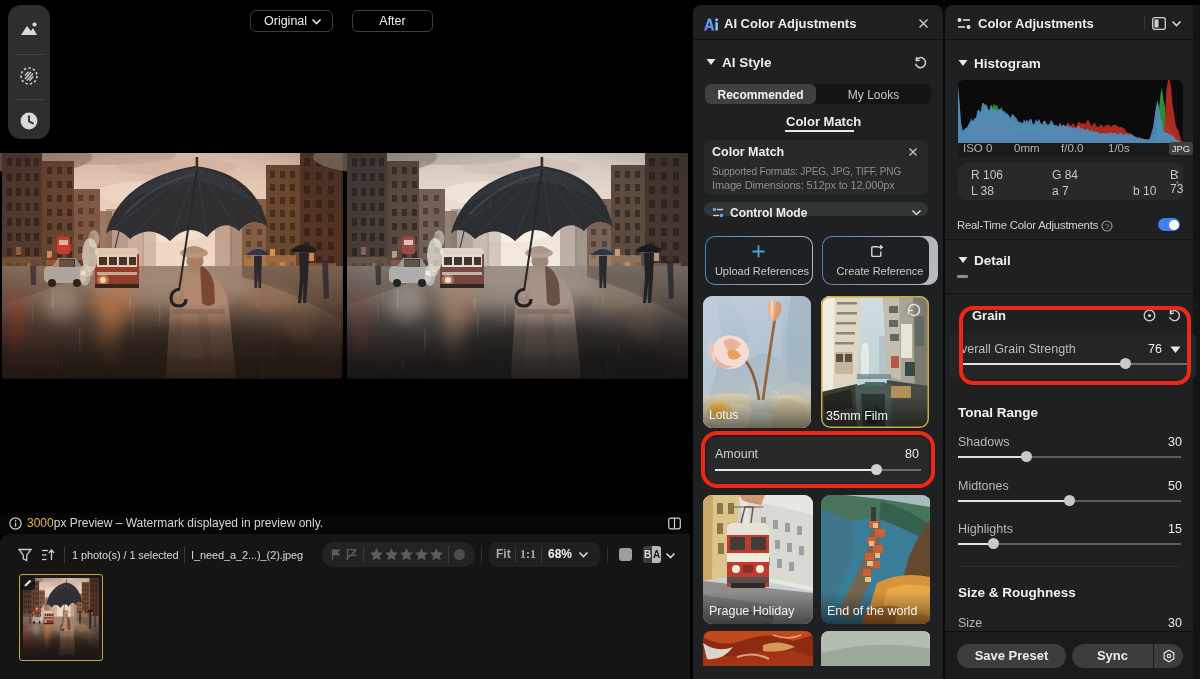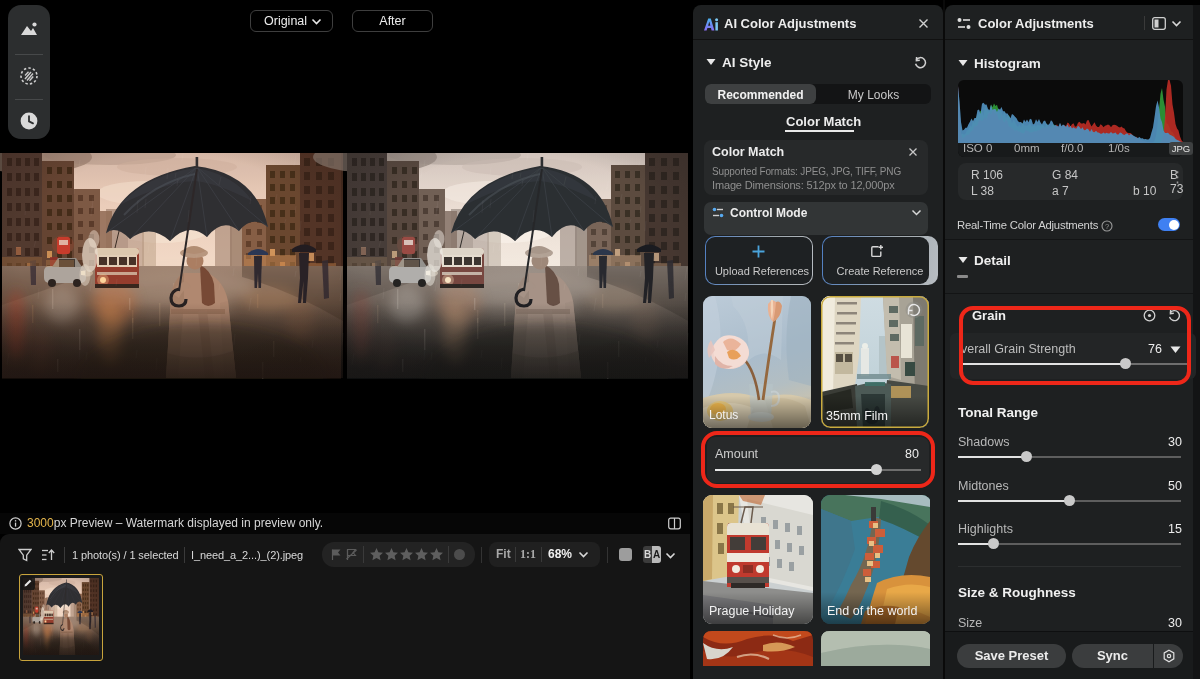--- a/index.html
+++ b/index.html
@@ -509,7 +509,7 @@
   <span class="abs" style="left:8px;top:39px;font-size:11px;color:#8f8f8f;white-space:nowrap;letter-spacing:-0.15px;">Image Dimensions: 512px to 12,000px</span>
 </div>
 
-<div class="abs" style="left:704px;top:202px;width:224px;height:33px;background:#323536;border-radius:7px;">
+<div class="abs" style="left:704px;top:202px;width:224px;height:14px;background:#323536;border-radius:7px;">
   <svg class="abs" style="left:8px;top:5px" width="12" height="11" viewBox="0 0 12 11">
     <circle cx="2.5" cy="2.5" r="1.8" fill="#58aaf0"></circle>
       <line x1="5" y1="2.5" x2="11" y2="2.5" stroke="#cfcfcf" stroke-width="1.4"></line>

